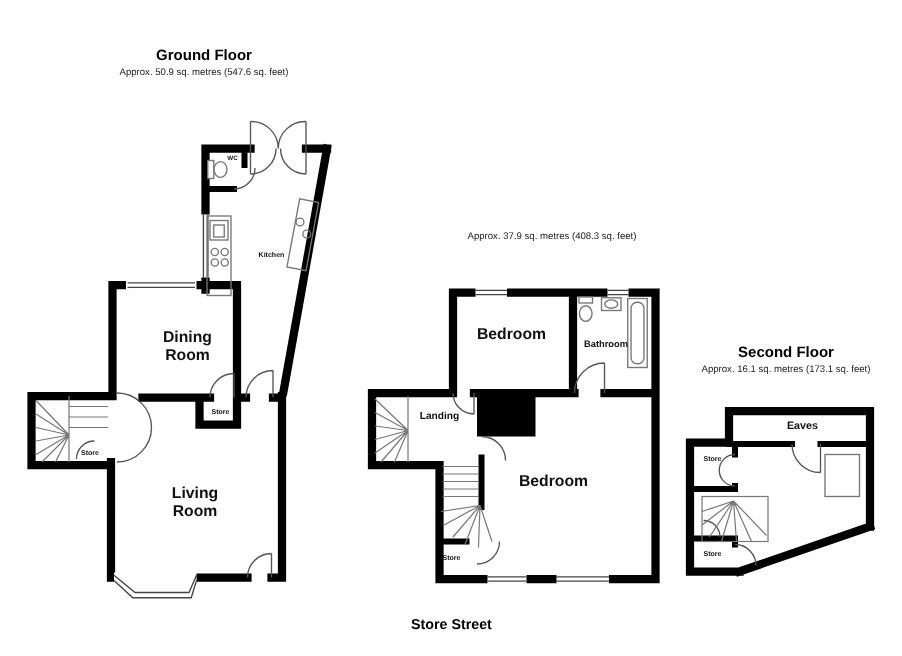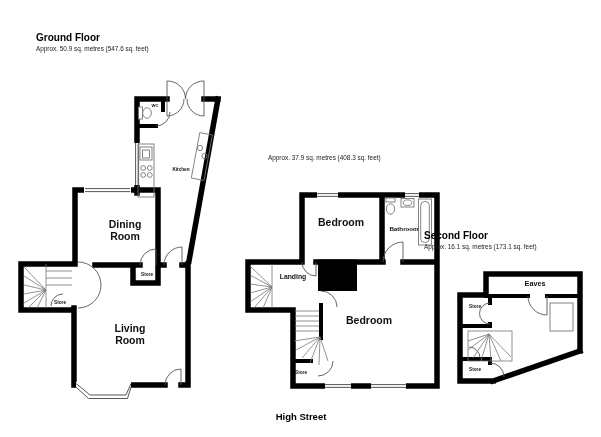--- a/index.html
+++ b/index.html
@@ -26,7 +26,7 @@
   .room-sm{font-size:4.7px;}
   .room-xs{font-size:4.2px;}
   
-  .title-block{position:absolute;width:200px;line-height:1.15;}
+  .title-block{position:absolute;width:200px;text-align:center;line-height:1.15;}
   .title-block .t{font-size:10px;font-weight:bold;color:#000;}
   .title-block .a{font-size:6.4px;color:#222;margin-top:1px;}
   .footer-block{position:absolute;width:400px;text-align:center;line-height:1.25;}

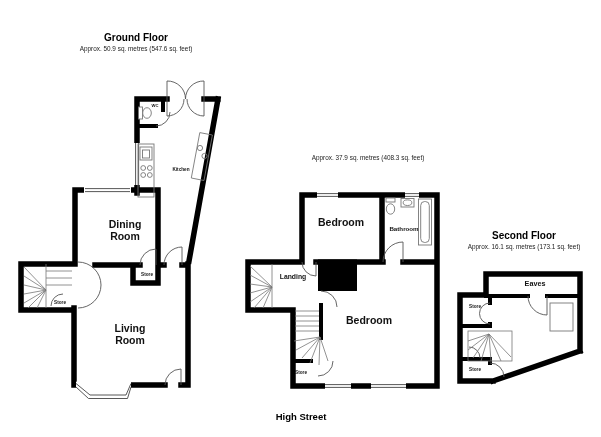--- a/index.html
+++ b/index.html
@@ -223,7 +223,7 @@
   </div>
 
   <div class="footer-block" style="left:101px;top:410px;">
-    <div class="street">High Street</div>
+    <div class="street">Store Street</div>
   </div>
 
 </div>

